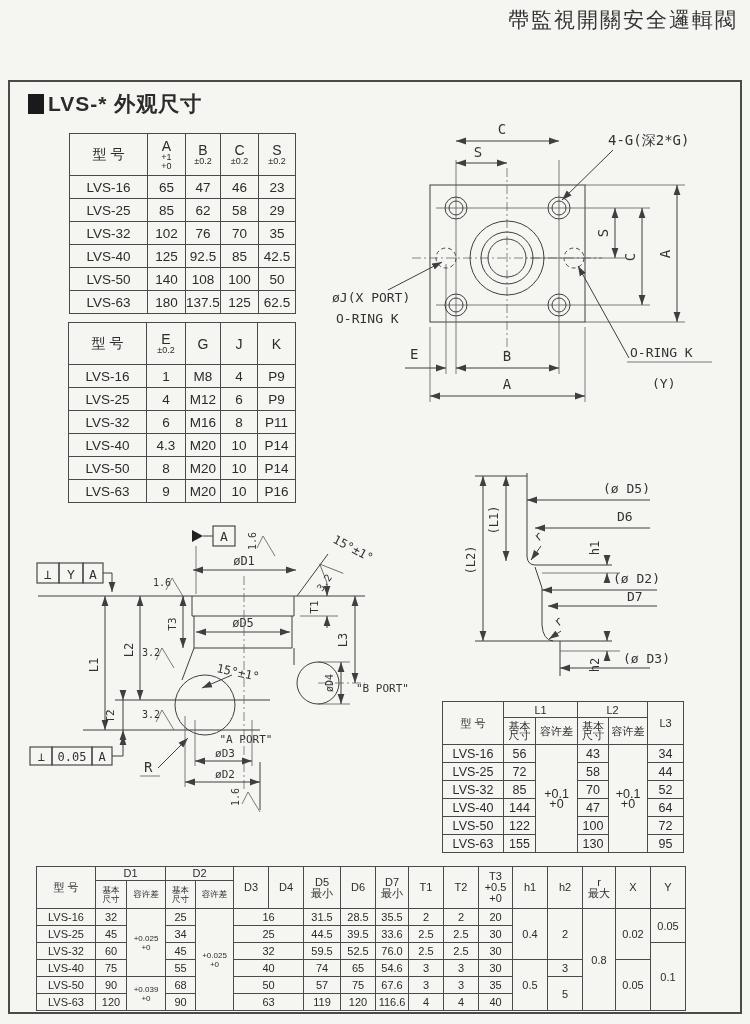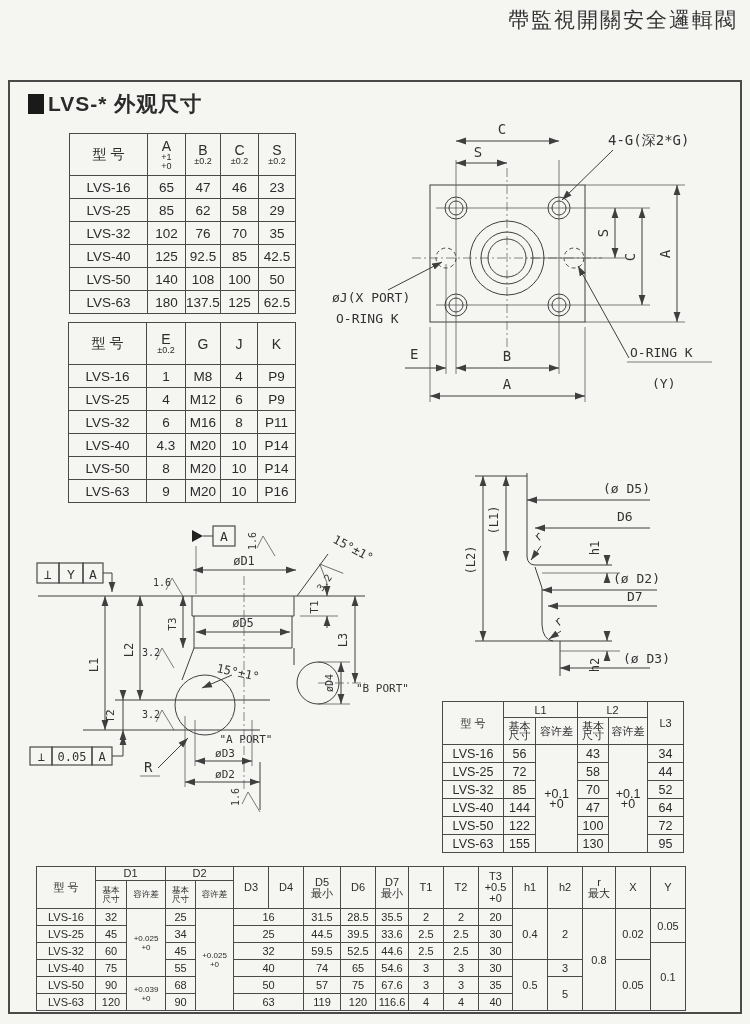--- a/index.html
+++ b/index.html
@@ -590,7 +590,7 @@
         <td colspan="2">32</td>
         <td>59.5</td>
         <td>52.5</td>
-        <td>44.6</td>
+        <td>76.0</td>
         <td>2.5</td>
         <td>2.5</td>
         <td>30</td>

